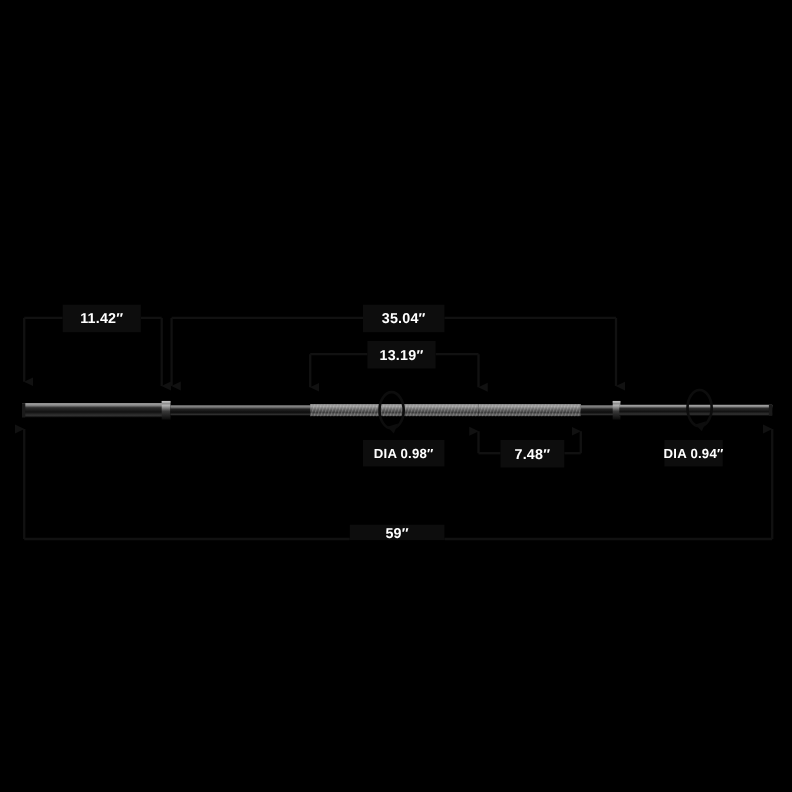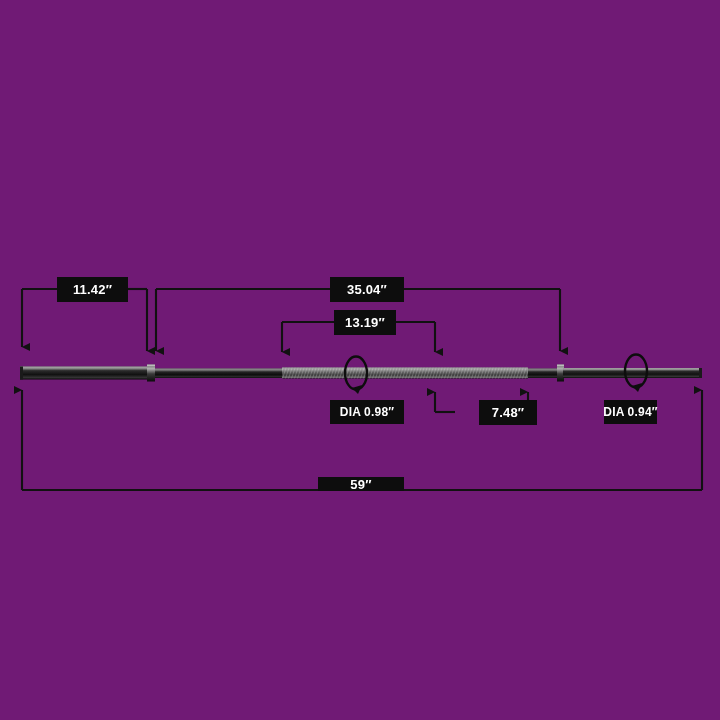--- a/index.html
+++ b/index.html
@@ -14,7 +14,7 @@
     position: relative;
     width: 720px;
     height: 720px;
-    background: #701a75;
+    background: #000000;
     overflow: hidden;
   }
   #diagram-svg {

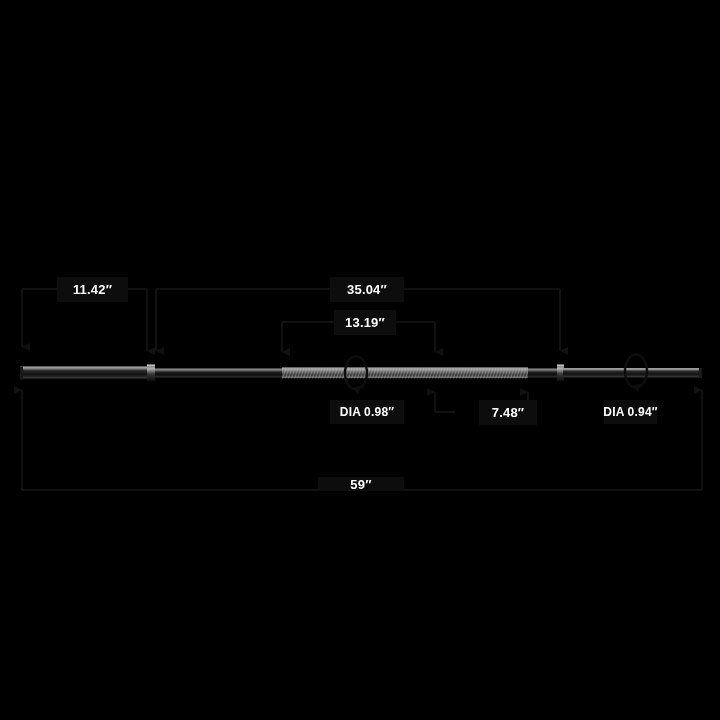--- a/index.html
+++ b/index.html
@@ -203,7 +203,7 @@
 
   <div class="dim-label small" style="left:330px; top:400px; width:74px; height:24px;">DIA 0.98″</div>
 
-  <div class="dim-label" style="left:455px; top:400px; width:58px; height:25px;margin-left:24px;">7.48″</div>
+  <div class="dim-label" style="left:455px; top:400px; width:58px; height:25px;">7.48″</div>
 
   <div class="dim-label small" style="left:604px; top:400px; width:53px; height:24px;">DIA 0.94″</div>
 

